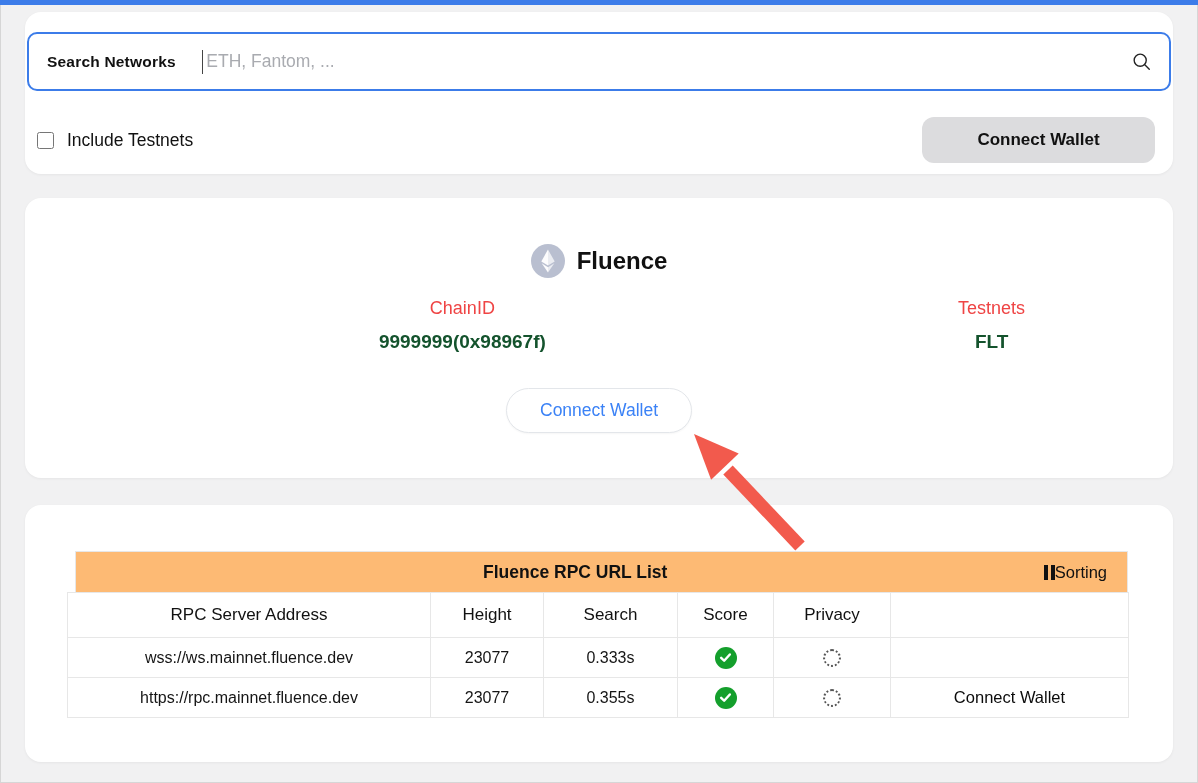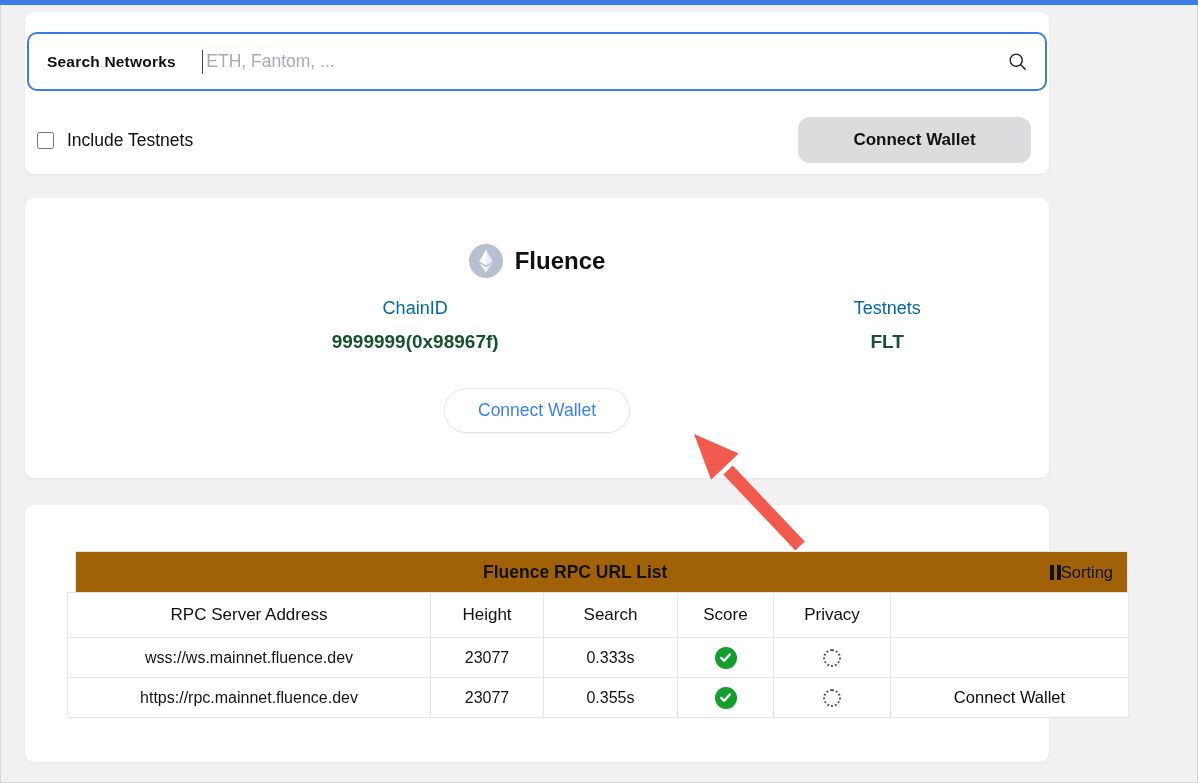--- a/index.html
+++ b/index.html
@@ -10,7 +10,7 @@
     color:#111;outline:1px solid #d6d6d6;outline-offset:-1px;
   }
   .top-accent{position:absolute;left:0;top:0;width:100%;height:5px;background:var(--accent-blue,#3c7ce9);}
-  .card{position:absolute;left:25px;width:1024px;background:#fff;border-radius:9px;box-shadow:0 1px 3px rgba(0,0,0,.05);}
+  .card{position:absolute;left:25px;width:1148px;background:#fff;border-radius:16px;box-shadow:0 1px 3px rgba(0,0,0,.05);}
 
   
   .card-search{top:12px;height:162px;}

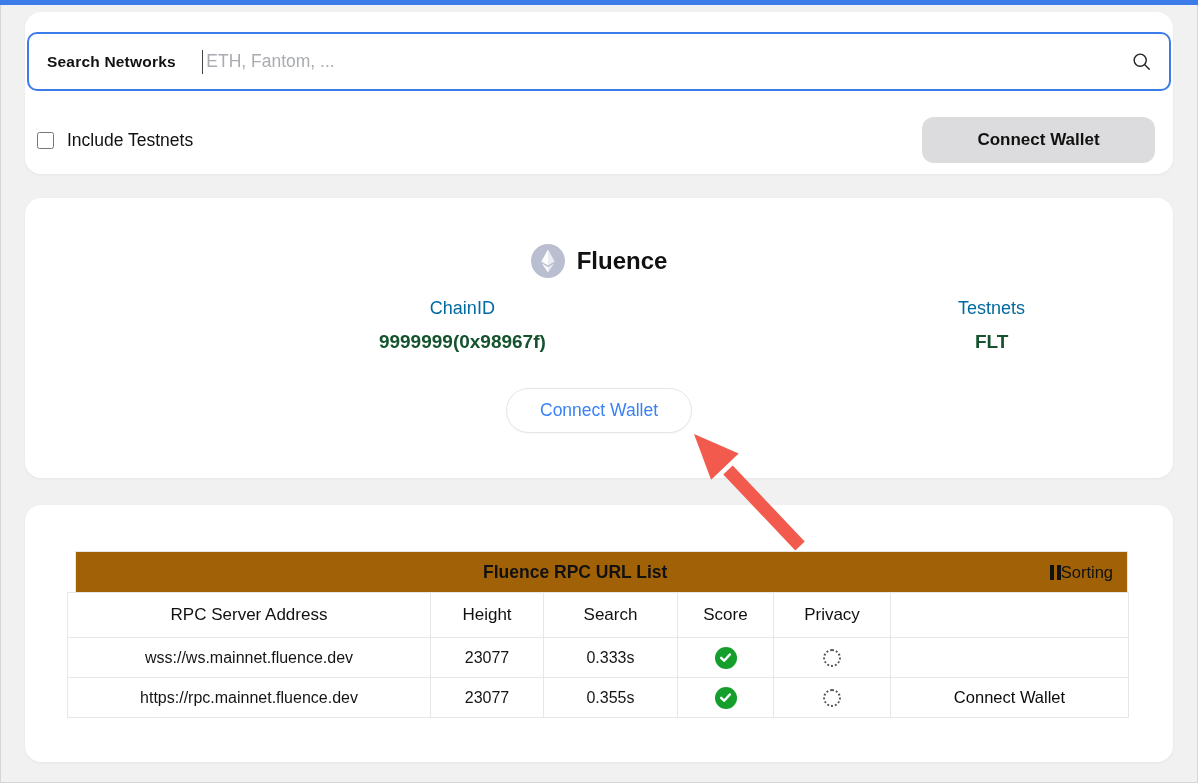--- a/index.html
+++ b/index.html
@@ -47,7 +47,7 @@
   .info-block{position:absolute;top:100px;text-align:center;transform:translateX(-50%);}
   .info-chainid{left:38.1%;}
   .info-currency{left:84.2%;}
-  .info-label{font-size:18px;color:#0369a1;}
+  .info-label{font-size:18px;color:#ef4444;}
   .info-value{font-size:19px;font-weight:bold;margin-top:12px;color:#14532d;}
   .pill-btn{
     position:absolute;top:190px;left:50%;transform:translateX(-50%);

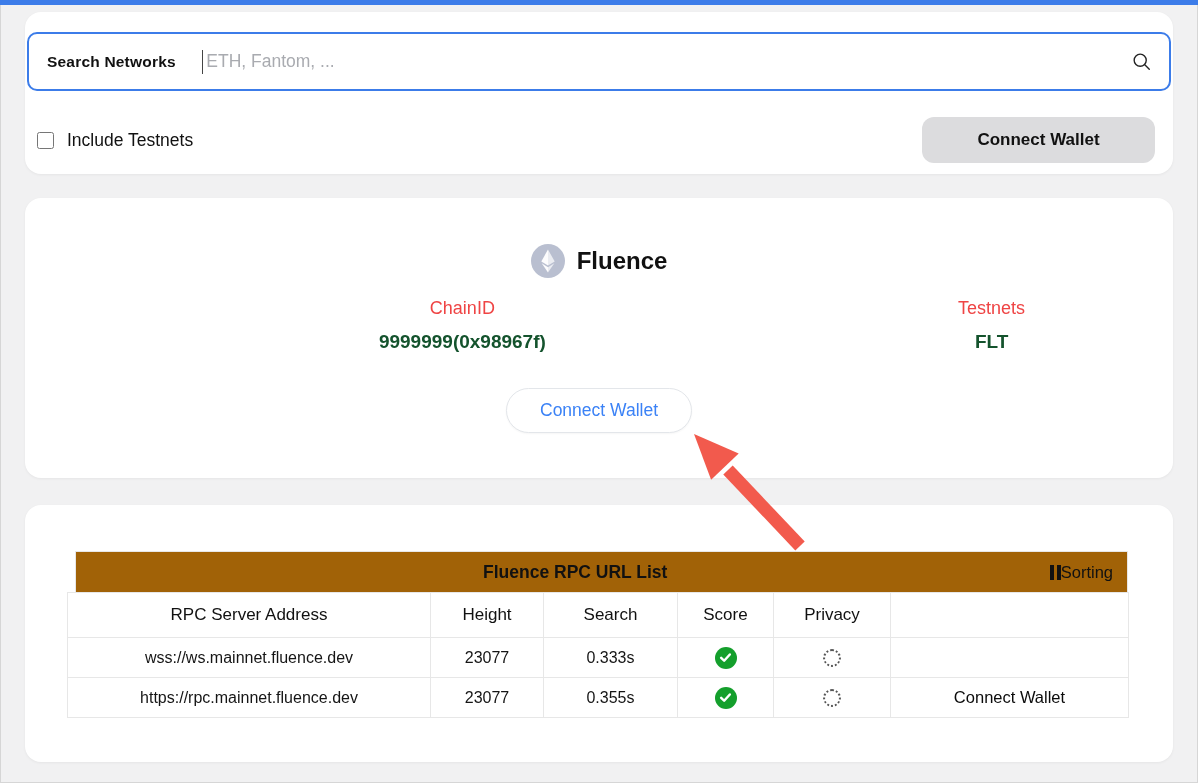--- a/index.html
+++ b/index.html
@@ -63,7 +63,7 @@
   .rpc-table-wrap{position:absolute;left:42px;top:46px;width:1061px;}
   .table-title-row{
     position:relative;height:41px;border:1px solid #e7e7e7;border-bottom:none;box-sizing:border-box;
-    display:flex;align-items:center;background:#a16207;margin-left:8px;
+    display:flex;align-items:center;background:#fdba74;margin-left:8px;
   }
   .table-title{position:absolute;left:47.5%;transform:translateX(-50%);font-weight:bold;font-size:17.5px;white-space:nowrap;}
   .sorting{position:absolute;right:14px;display:flex;align-items:center;gap:0;font-size:16.5px;cursor:pointer;}

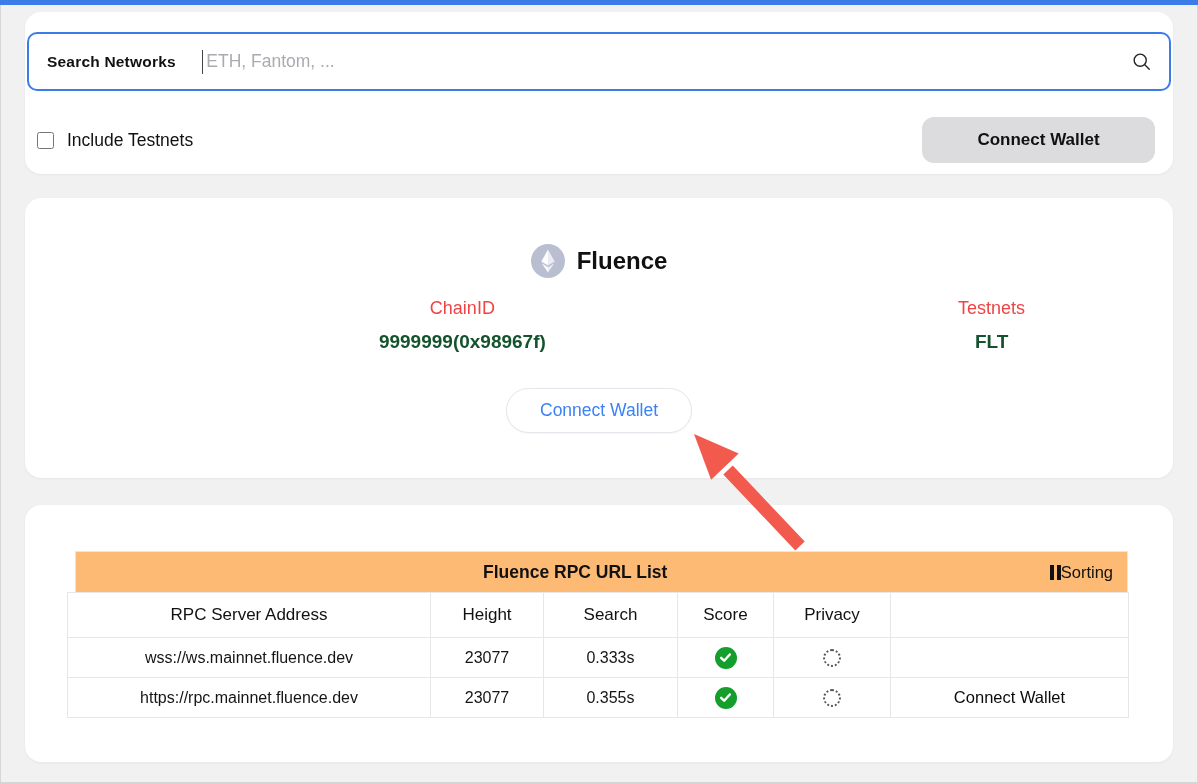--- a/index.html
+++ b/index.html
@@ -66,7 +66,7 @@
     display:flex;align-items:center;background:#fdba74;margin-left:8px;
   }
   .table-title{position:absolute;left:47.5%;transform:translateX(-50%);font-weight:bold;font-size:17.5px;white-space:nowrap;}
-  .sorting{position:absolute;right:14px;display:flex;align-items:center;gap:0;font-size:16.5px;cursor:pointer;}
+  .sorting{position:absolute;right:20px;display:flex;align-items:center;gap:0;font-size:16.5px;cursor:pointer;}
   .pause-icon{display:flex;gap:3.5px;}
   .pause-icon i{display:block;width:3.5px;height:15px;background:#111;}
   table.rpc{width:100%;border-collapse:collapse;table-layout:fixed;background:#fff;}

